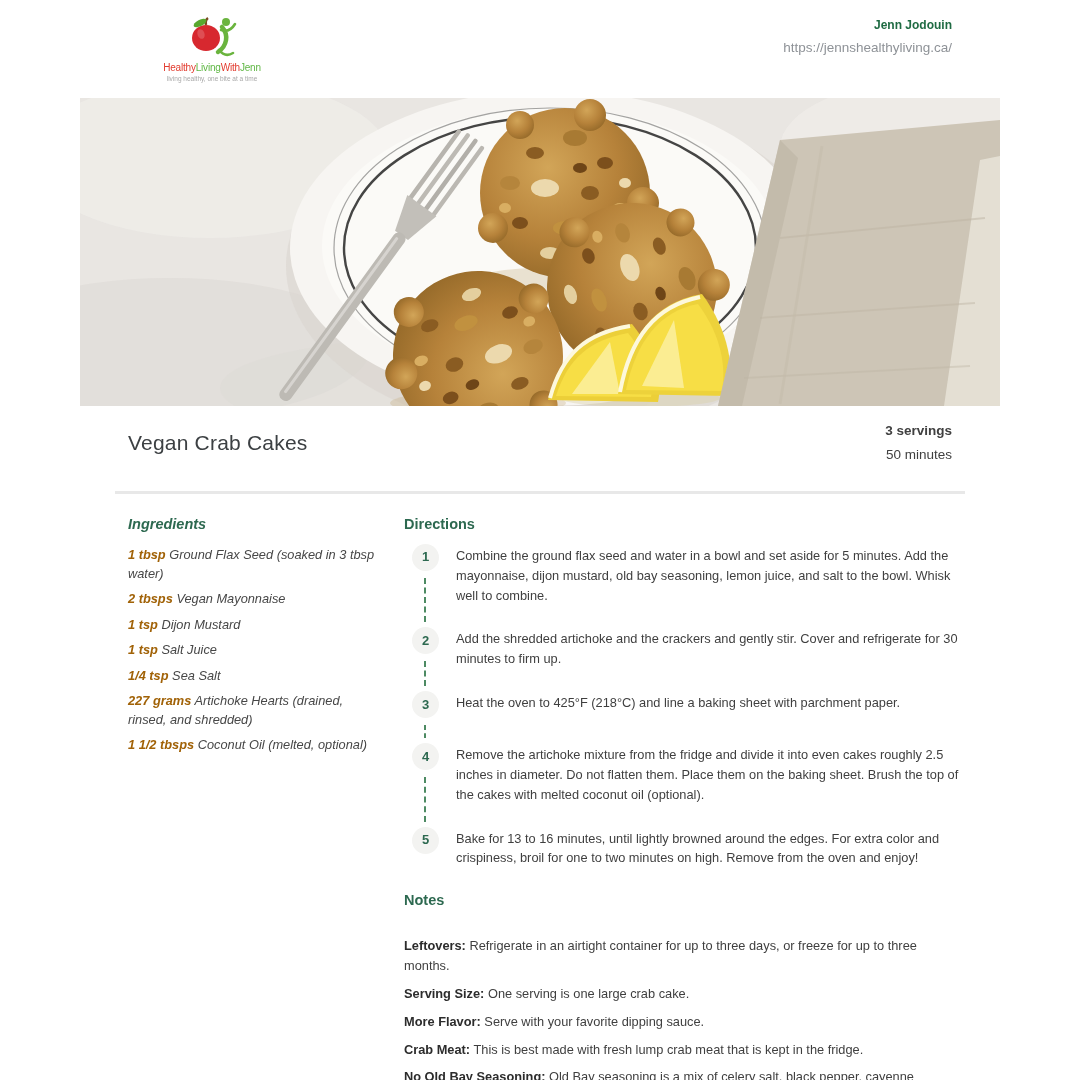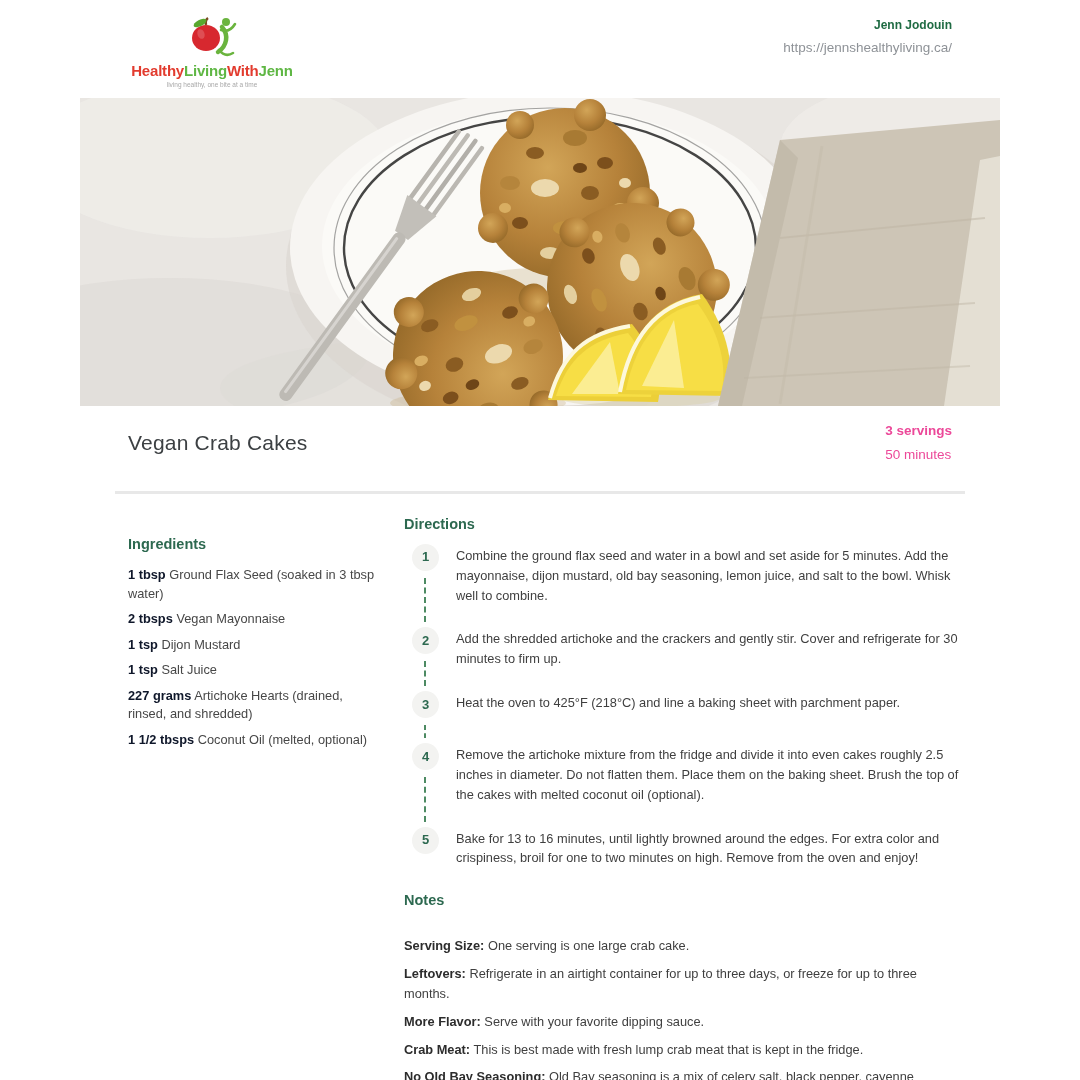--- a/index.html
+++ b/index.html
@@ -11,7 +11,7 @@
   
   .logo { position:absolute; left:122px; top:6px; width:180px; text-align:center; }
   .logo-mark { width:64px; height:56px; margin:0 auto; display:block; }
-  .logo-text { font-size:15px; font-weight:700; letter-spacing:-0.2px; white-space:nowrap; }
+  .logo-text { font-size:10px; font-weight:400; letter-spacing:-0.2px; white-space:nowrap; }
   .logo-text .red { color:#e23b2e; }
   .logo-text .green { color:#5fb744; }
   .logo-tagline { font-size:6.5px; color:#a8a8a8; margin-top:2px; }

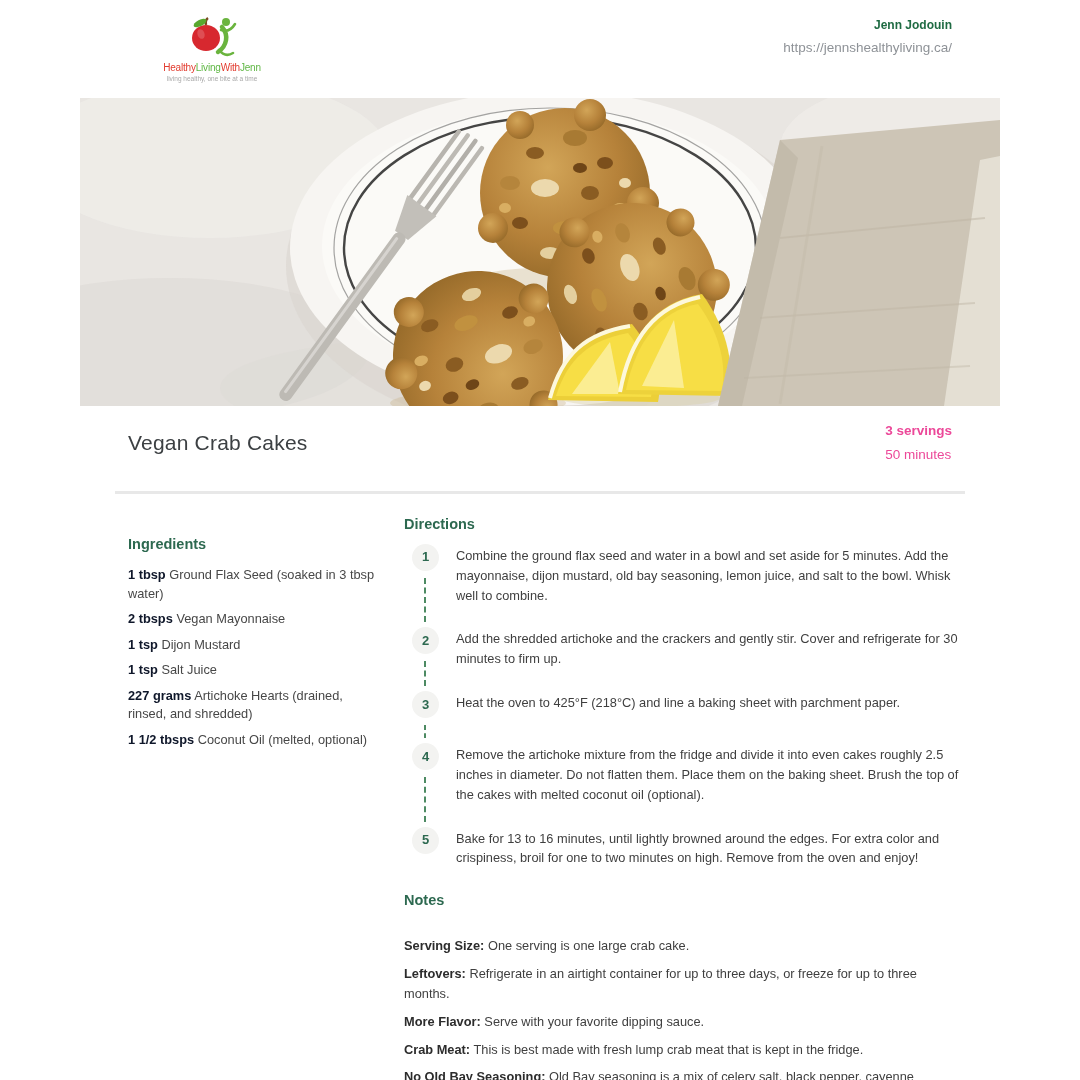--- a/index.html
+++ b/index.html
@@ -23,7 +23,7 @@
   .photo svg { display:block; width:100%; height:100%; }
   
   .recipe-title { position:absolute; left:128px; top:431px; font-size:21px; color:#3c4043; font-weight:500; letter-spacing:0.2px;text-align:center; }
-  .recipe-meta { position:absolute; right:128px; top:423px; text-align:left; font-size:13.5px; color:#ec4899; }
+  .recipe-meta { position:absolute; right:128px; top:423px; text-align:right; font-size:13.5px; color:#404040; }
   .recipe-meta .servings { font-weight:700; }
   .recipe-meta .time { margin-top:9px; font-weight:400; }
   .divider { position:absolute; left:115px; right:115px; top:491px; height:3px; background:#e8e8e8; }

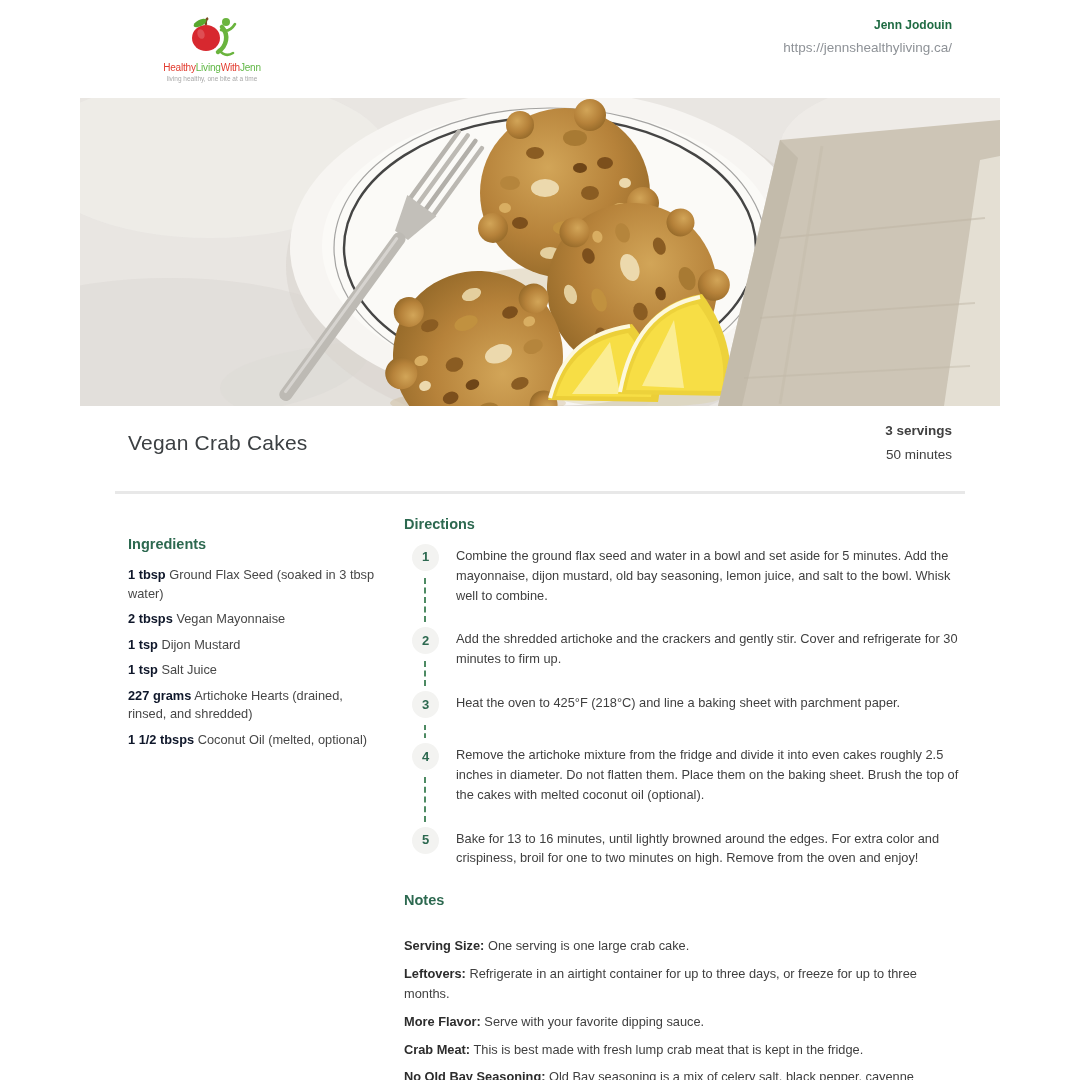--- a/index.html
+++ b/index.html
@@ -28,7 +28,7 @@
   .recipe-meta .time { margin-top:9px; font-weight:400; }
   .divider { position:absolute; left:115px; right:115px; top:491px; height:3px; background:#e8e8e8; }
   
-  .col-left { position:absolute; left:128px; top:536px; width:254px; }
+  .col-left { position:absolute; left:128px; top:516px; width:254px;font-style:italic; }
   .col-right { position:absolute; left:404px; top:516px; width:556px; }
   .section-heading { color:#2d6950; font-size:14.5px; font-weight:700; margin:0 0 14px 0; }
   .ing { font-size:12.8px; color:#474747; line-height:1.45; margin-bottom:7px; }

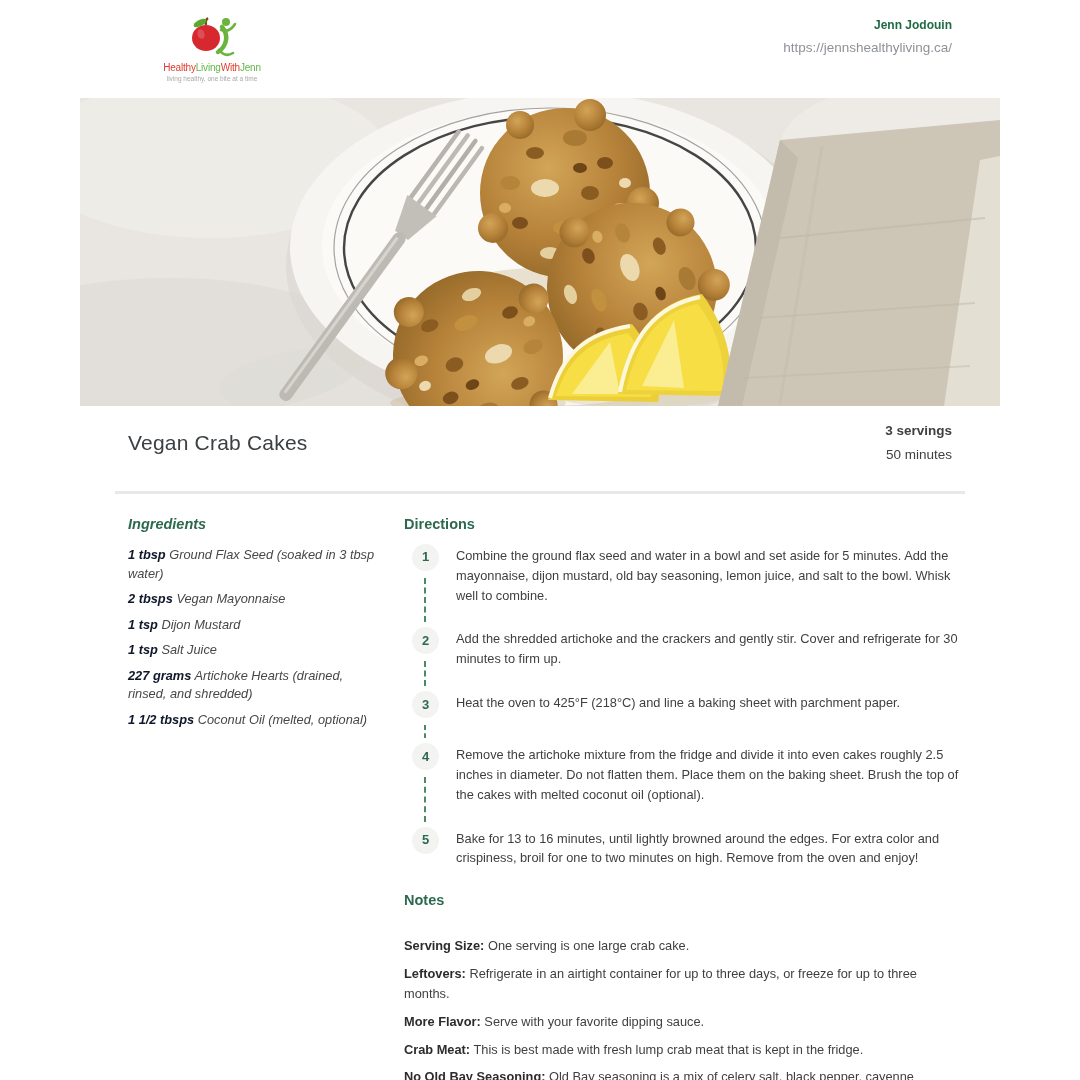--- a/index.html
+++ b/index.html
@@ -32,7 +32,7 @@
   .col-right { position:absolute; left:404px; top:516px; width:556px; }
   .section-heading { color:#2d6950; font-size:14.5px; font-weight:700; margin:0 0 14px 0; }
   .ing { font-size:12.8px; color:#474747; line-height:1.45; margin-bottom:7px; }
-  .ing .amt { font-weight:700; color:#0f172a; }
+  .ing .amt { font-weight:700; color:#a16207; }
   .step { position:relative; padding-left:52px; margin-bottom:24px; font-size:12.8px; color:#3f3f3f; line-height:1.55; min-height:28px; }
   .step .num {
     position:absolute; left:8px; top:-2px; width:27px; height:27px; border-radius:50%;

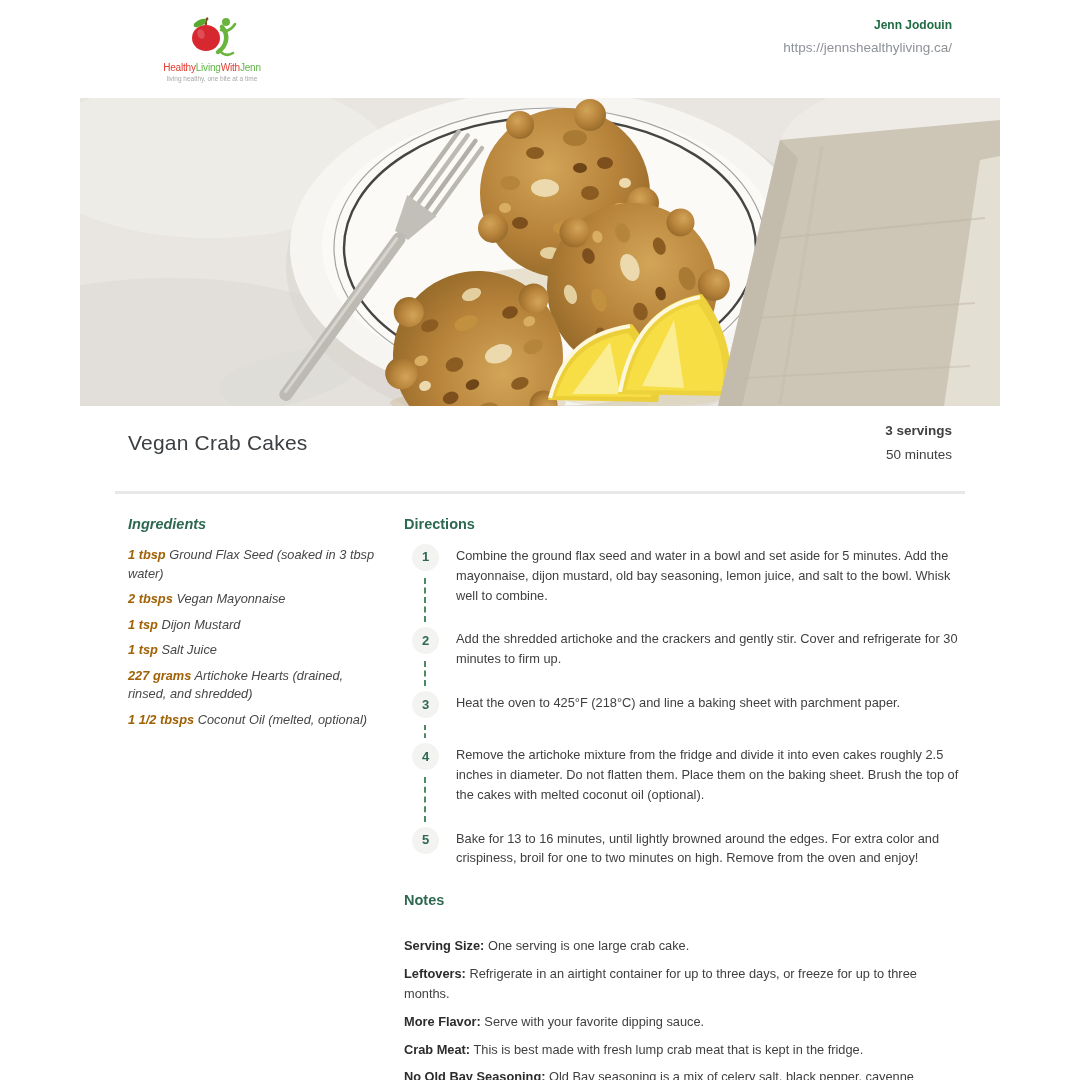--- a/index.html
+++ b/index.html
@@ -189,6 +189,7 @@
 
         <div class="ing"><span class="amt">1 tsp</span> <span>Salt Juice</span></div>
 
+        <div class="ing"><span class="amt">1/4 tsp</span> <span>Sea Salt</span></div>
 
         <div class="ing"><span class="amt">227 grams</span> <span>Artichoke Hearts (drained, rinsed, and shredded)</span></div>
 

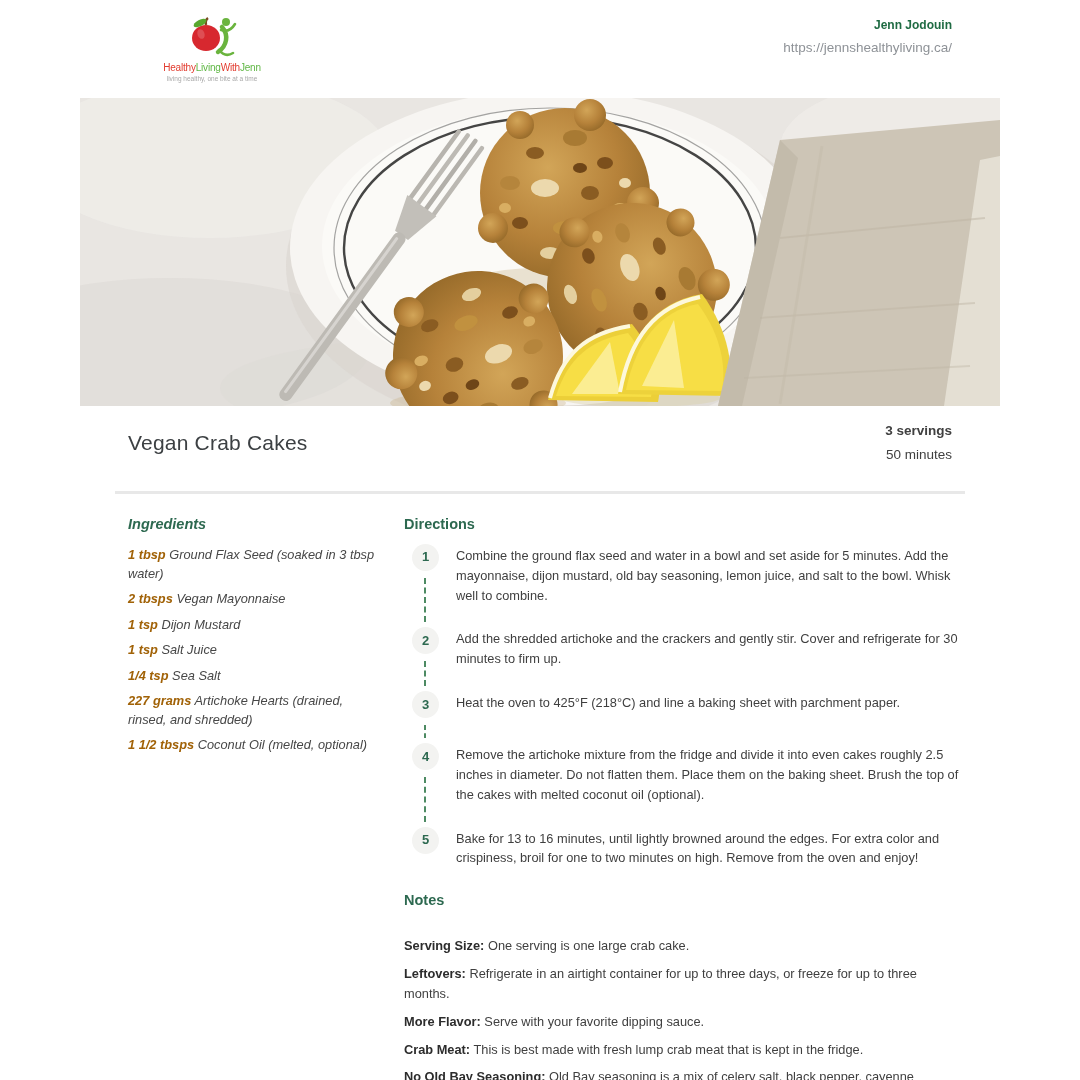--- a/index.html
+++ b/index.html
@@ -232,10 +232,10 @@
       <h3 class="section-heading" style="margin-bottom:28px;">Notes</h3>
       <div>
 
+          <div class="note"><span class="lbl">Leftovers:</span> <span>Refrigerate in an airtight container for up to three days, or freeze for up to three months.</span></div>
+
           <div class="note"><span class="lbl">Serving Size:</span> <span>One serving is one large crab cake.</span></div>
 
-          <div class="note"><span class="lbl">Leftovers:</span> <span>Refrigerate in an airtight container for up to three days, or freeze for up to three months.</span></div>
-
           <div class="note"><span class="lbl">More Flavor:</span> <span>Serve with your favorite dipping sauce.</span></div>
 
           <div class="note"><span class="lbl">Crab Meat:</span> <span>This is best made with fresh lump crab meat that is kept in the fridge.</span></div>

